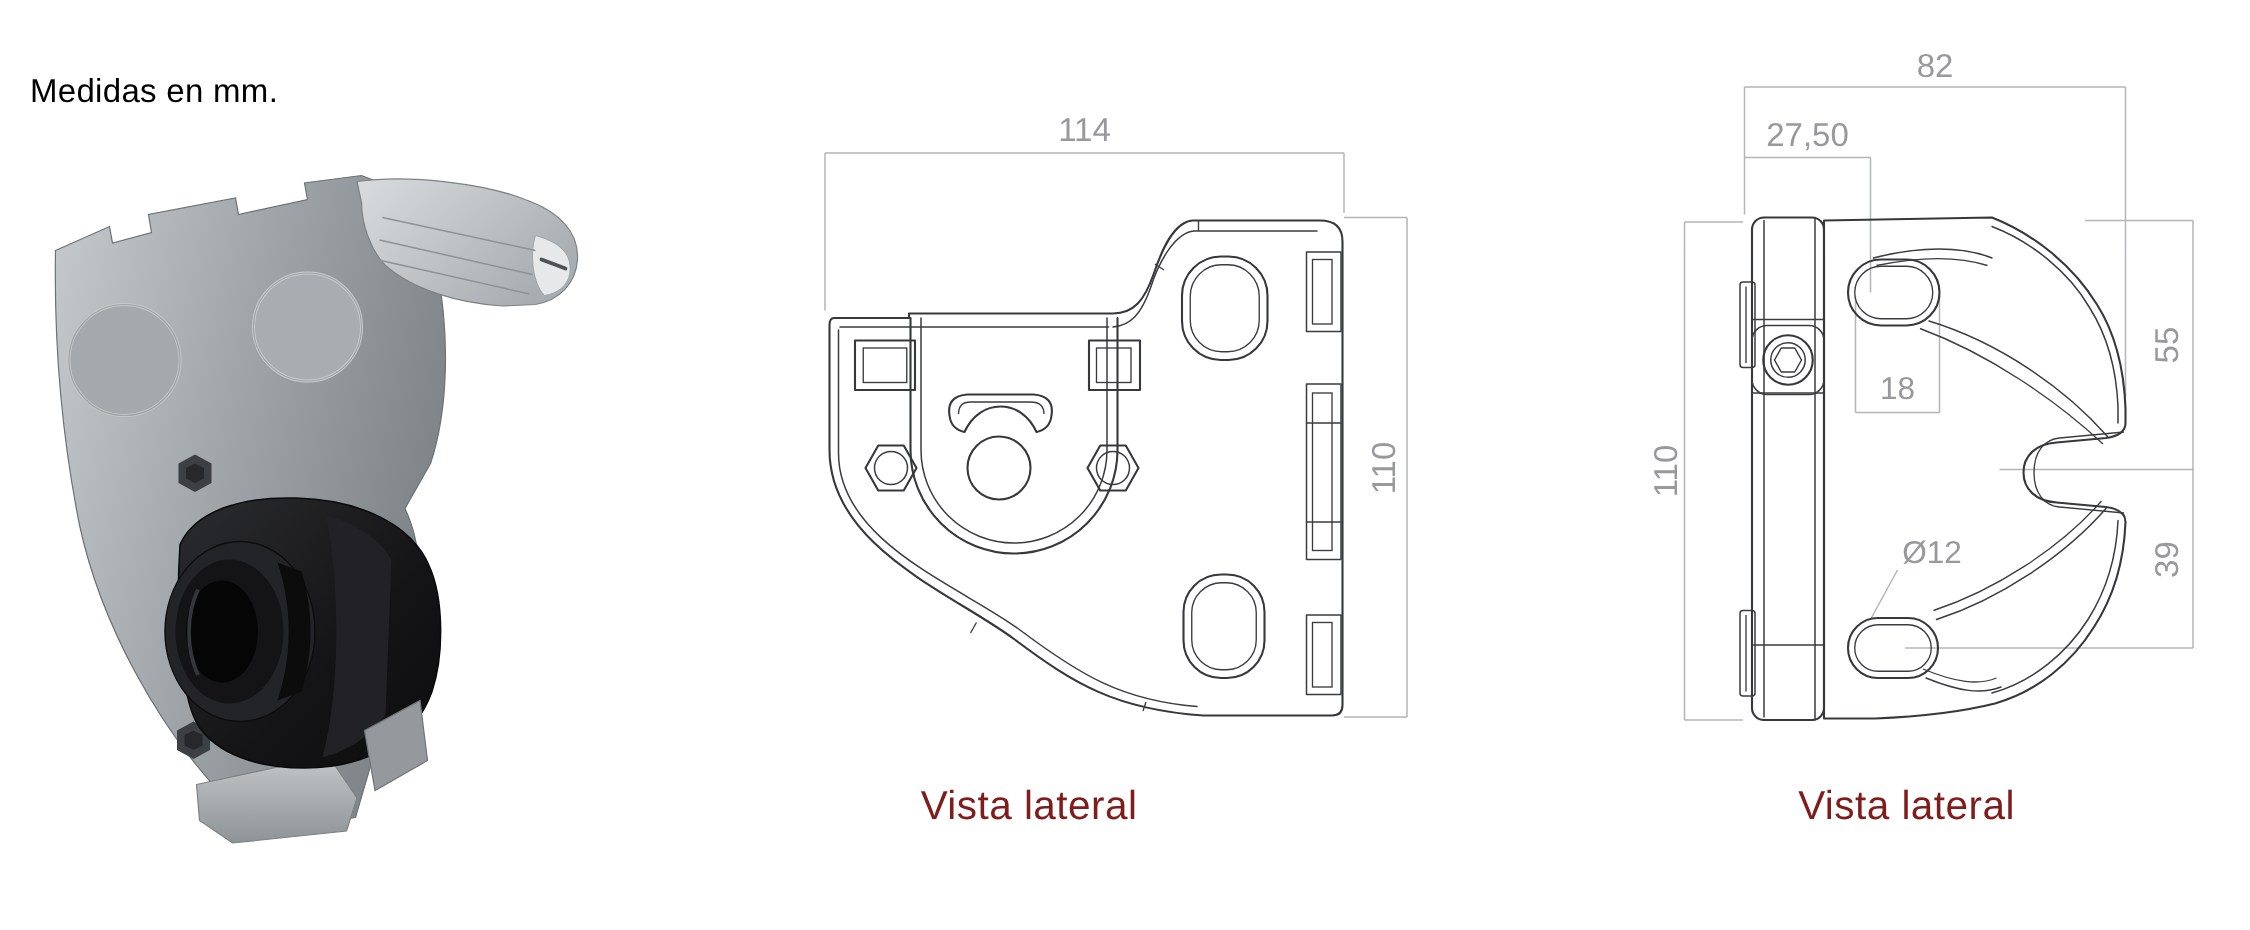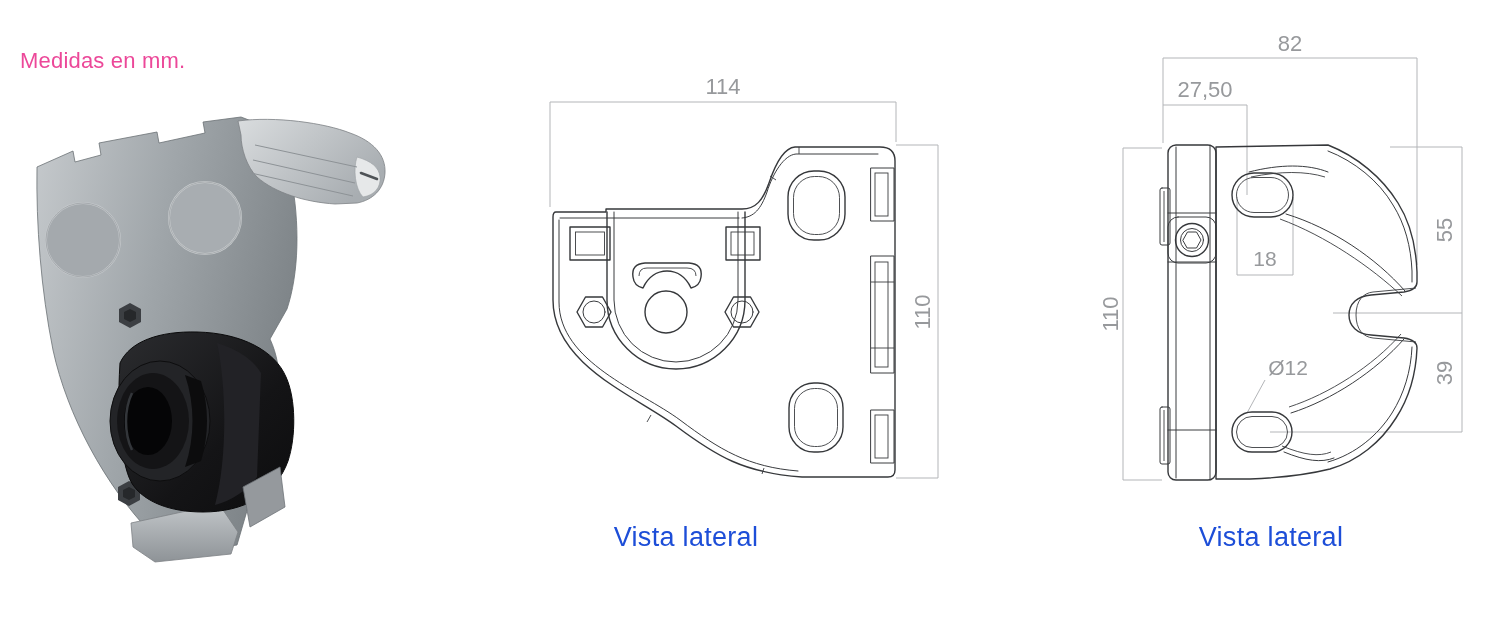--- a/index.html
+++ b/index.html
@@ -5,7 +5,7 @@
   html,body{margin:0;padding:0;background:#fff;}
   .canvas{position:relative;width:1500px;height:620px;background:#ffffff;overflow:hidden;
           font-family:"Liberation Sans", sans-serif;}
-  .note{position:absolute;left:20px;top:48px;font-size:22px;color:#ec4899;letter-spacing:.2px;}
+  .note{position:absolute;left:20px;top:48px;font-size:22px;color:#000000;letter-spacing:.2px;}
   .caption{position:absolute;width:320px;text-align:center;font-size:27px;font-weight:500;
            color:#1d4ed8;letter-spacing:.3px;top:522px;}
   .caption.lateral{left:526px;}

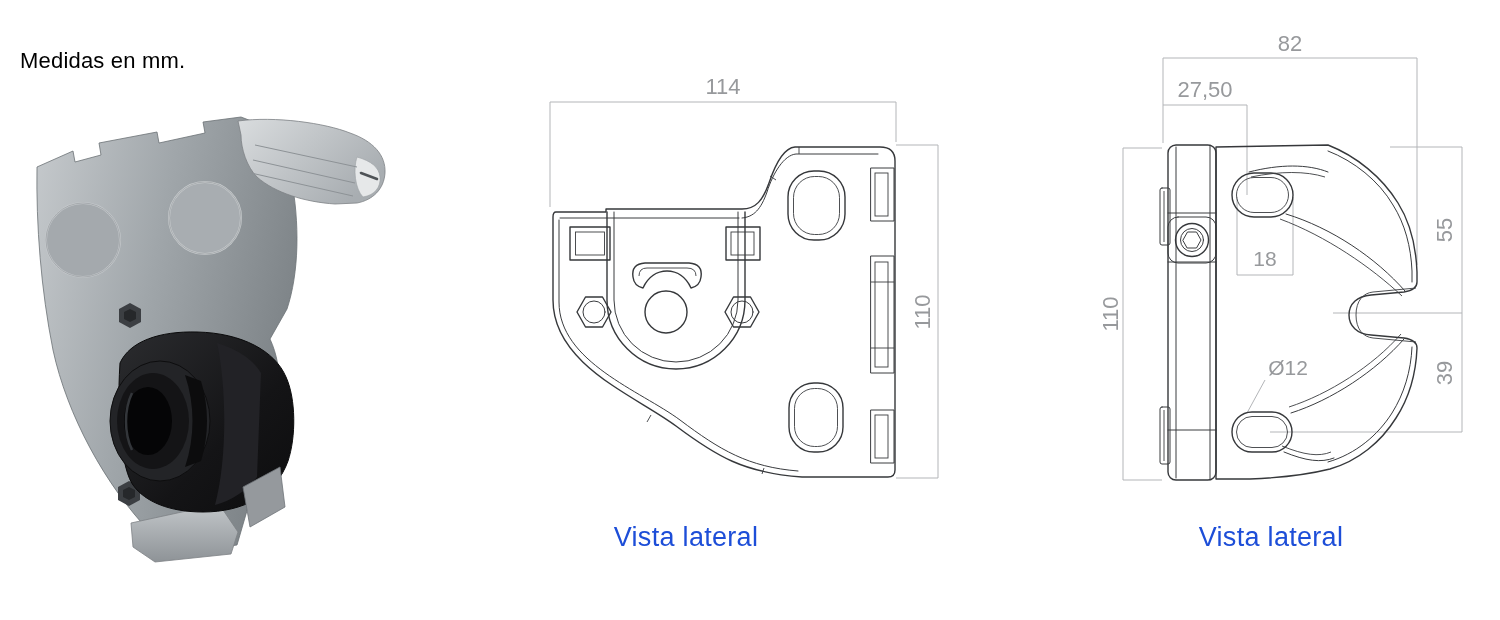--- a/index.html
+++ b/index.html
@@ -7,7 +7,7 @@
           font-family:"Liberation Sans", sans-serif;}
   .note{position:absolute;left:20px;top:48px;font-size:22px;color:#000000;letter-spacing:.2px;}
   .caption{position:absolute;width:320px;text-align:center;font-size:27px;font-weight:500;
-           color:#1d4ed8;letter-spacing:.3px;top:522px;}
+           color:#7f1d1d;letter-spacing:.3px;top:522px;}
   .caption.lateral{left:526px;}
   .caption.superior{left:1111px;}
   svg{position:absolute;display:block;}

